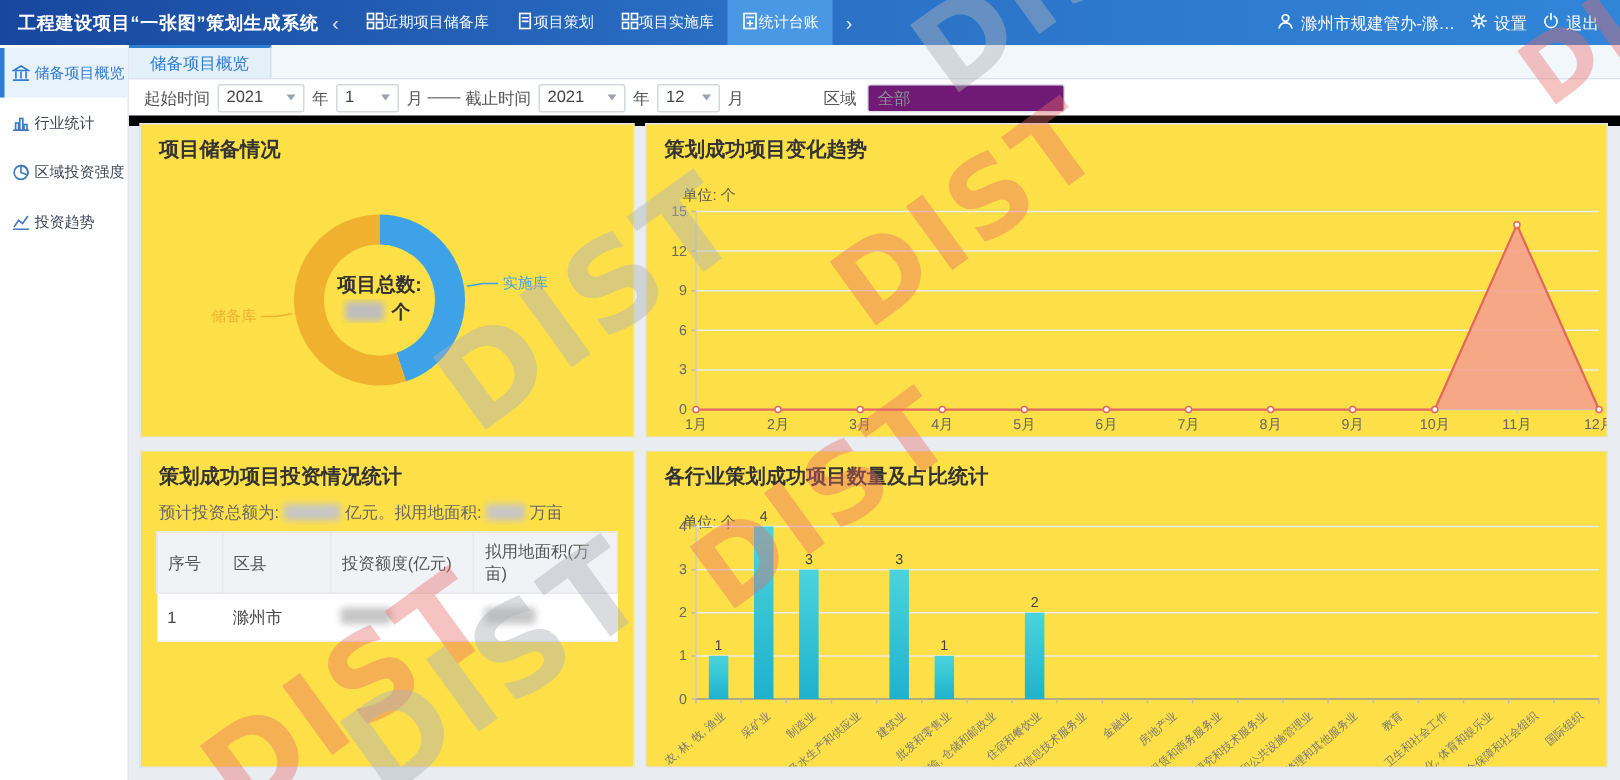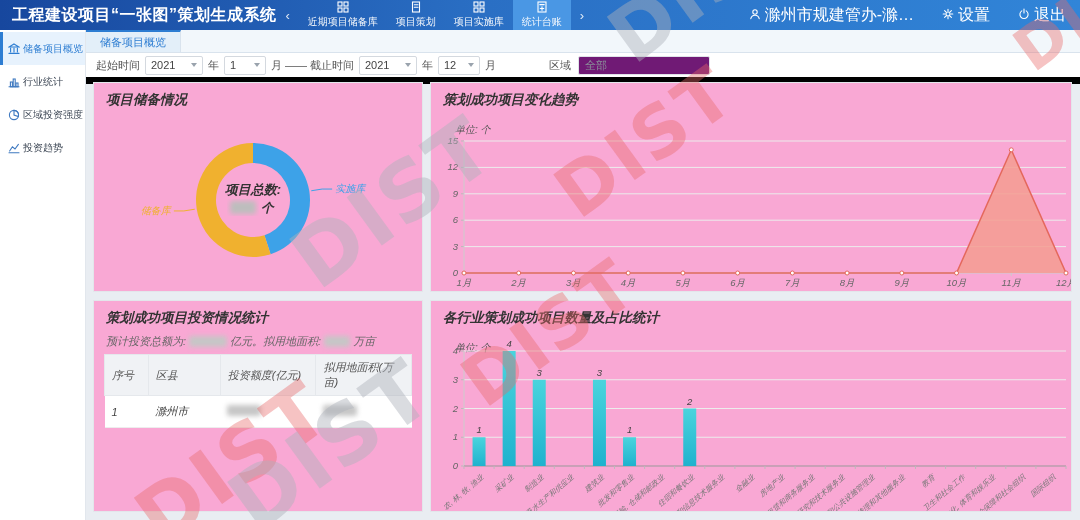--- a/index.html
+++ b/index.html
@@ -12,7 +12,7 @@
   .topbar{position:absolute;left:0;top:0;right:0;height:30px;z-index:5;
     background:linear-gradient(90deg,#17479e 0%,#2a6fc4 45%,#3185d8 100%);
     display:flex;align-items:center;color:#fff;}
-  .app-title{font-size:16px;font-weight:bold;margin-left:12px;letter-spacing:.5px;white-space:nowrap;}
+  .app-title{font-size:12px;font-weight:bold;margin-left:12px;letter-spacing:.5px;white-space:nowrap;}
   .nav-chevron{color:rgba(255,255,255,.85);font-size:13px;margin:0 9px;cursor:pointer;}
   .topnav{display:flex;height:100%;}
   .topnav-item{display:flex;flex-direction:column;align-items:center;justify-content:center;

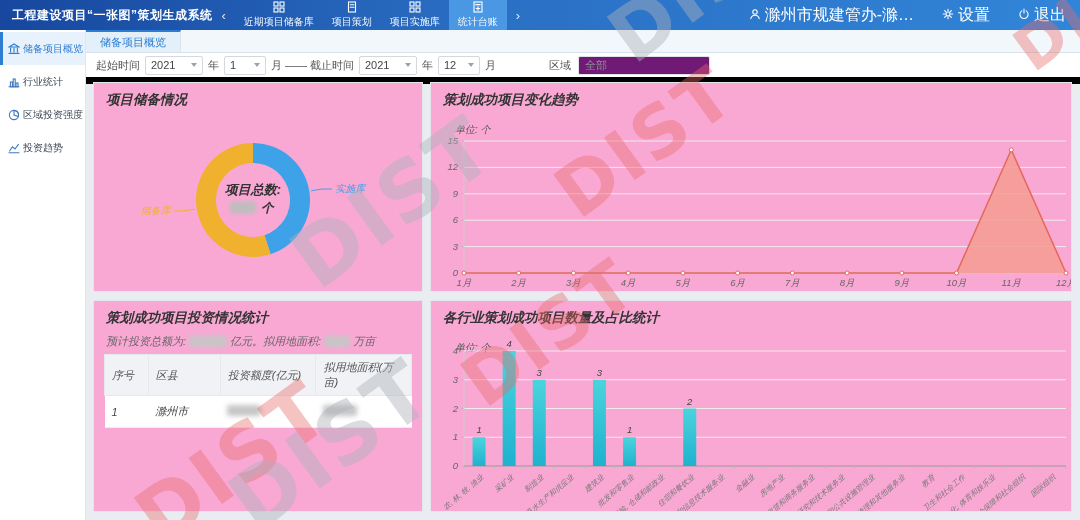--- a/index.html
+++ b/index.html
@@ -15,7 +15,7 @@
   .app-title{font-size:12px;font-weight:bold;margin-left:12px;letter-spacing:.5px;white-space:nowrap;}
   .nav-chevron{color:rgba(255,255,255,.85);font-size:13px;margin:0 9px;cursor:pointer;}
   .topnav{display:flex;height:100%;}
-  .topnav-item{display:flex;flex-direction:column;align-items:center;justify-content:center;
+  .topnav-item{display:flex;flex-direction:row;align-items:center;justify-content:center;
     padding:0 9px;font-size:10px;color:rgba(255,255,255,.95);cursor:pointer;white-space:nowrap;}
   .topnav-item .ic{height:12px;margin-bottom:2px;}
   .topnav-item.active{background:#4a97e4;}

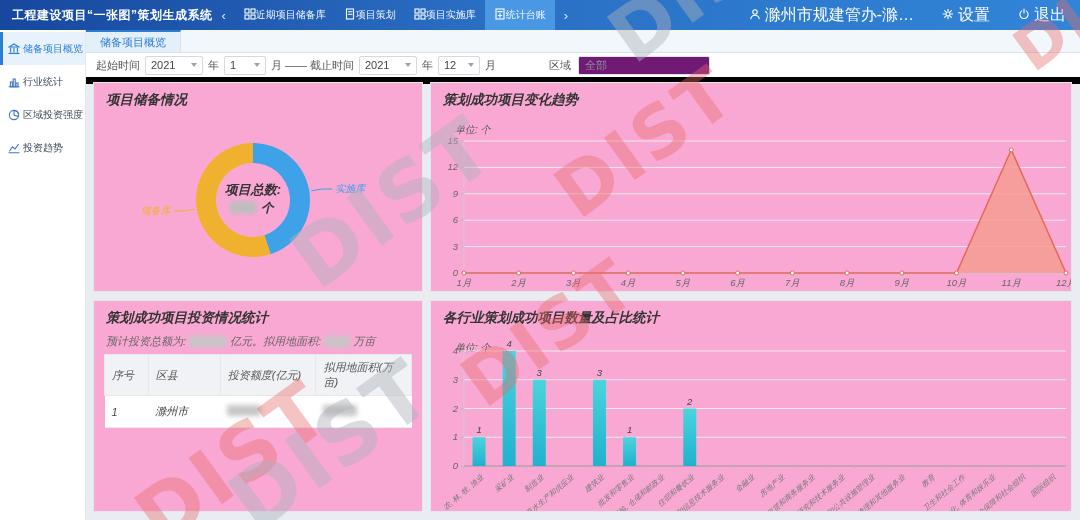--- a/index.html
+++ b/index.html
@@ -19,7 +19,7 @@
     padding:0 9px;font-size:10px;color:rgba(255,255,255,.95);cursor:pointer;white-space:nowrap;}
   .topnav-item .ic{height:12px;margin-bottom:2px;}
   .topnav-item.active{background:#4a97e4;}
-  .topbar-right{margin-left:auto;display:flex;align-items:center;gap:28px;padding-right:14px;font-size:16px;}
+  .topbar-right{margin-left:auto;display:flex;align-items:center;gap:10px;padding-right:14px;font-size:11px;}
   .tb-item{display:flex;align-items:center;gap:4px;cursor:pointer;white-space:nowrap;}
   
   .sidebar{position:absolute;top:30px;left:0;width:86px;bottom:0;background:#fff;

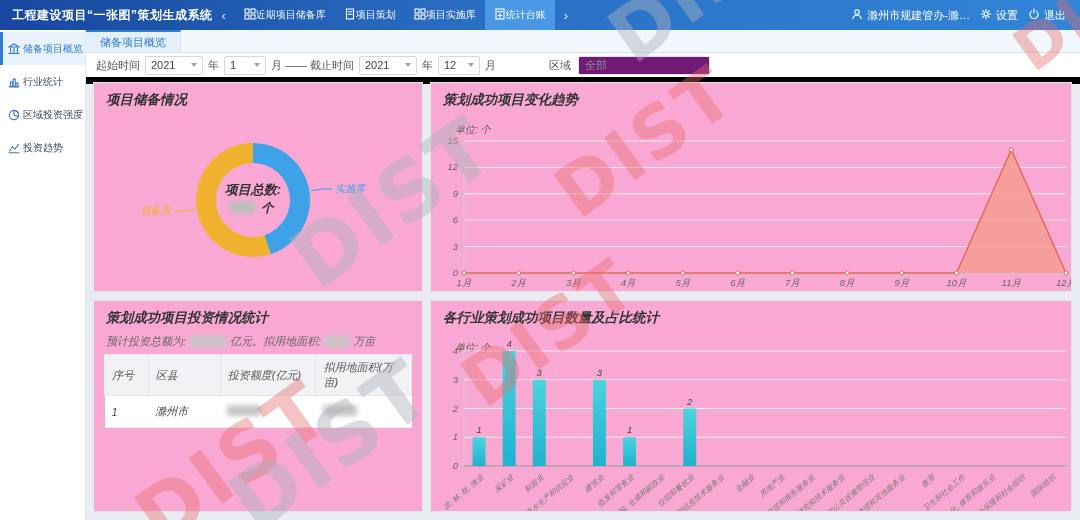--- a/index.html
+++ b/index.html
@@ -46,7 +46,7 @@
     color:#8a9099;font-size:11px;display:flex;align-items:center;padding:0 6px;margin-left:2px;}
   .content{position:absolute;left:0;right:0;top:46px;bottom:0;}
   
-  .panel{position:absolute;background:#f9a8d4;border:1px solid #e3e6eb;box-sizing:border-box;font-style:italic;}
+  .panel{position:absolute;background:#fde047;border:1px solid #e3e6eb;box-sizing:border-box;}
   #panel-reserve {left:7px;  top:6px;  width:330px;height:210px;}
   #panel-trend   {left:344px;top:6px;  width:642px;height:210px;}
   #panel-invest  {left:7px;  top:224px;width:330px;height:212px;}

